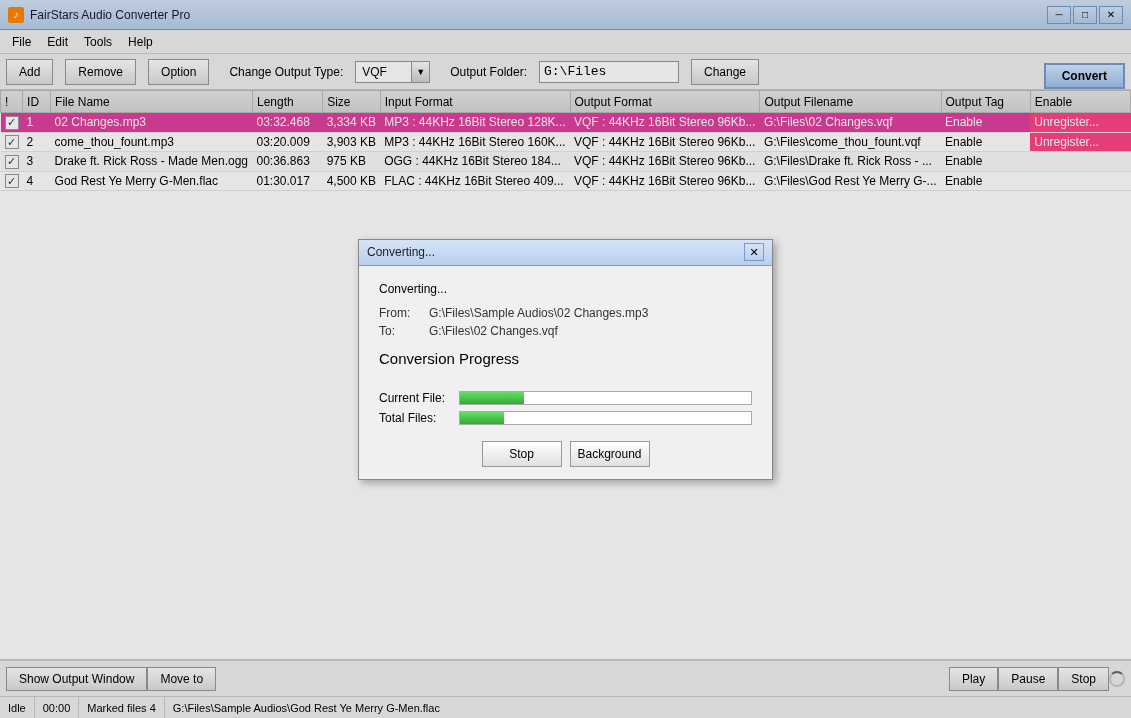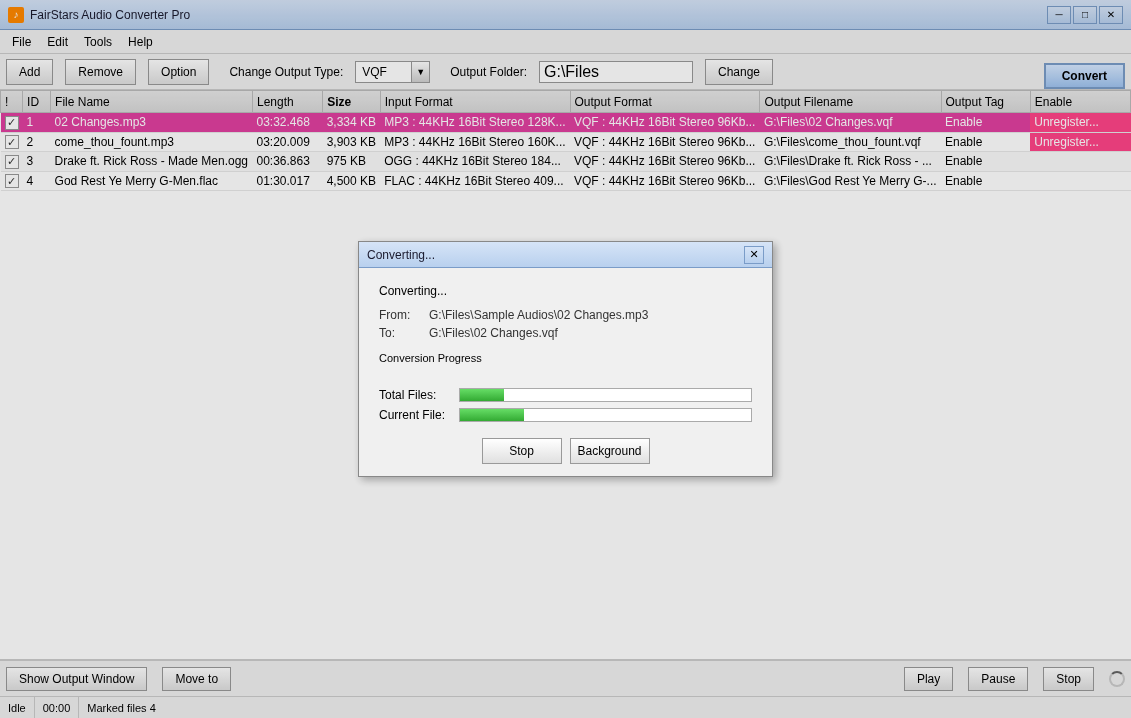--- a/index.html
+++ b/index.html
@@ -115,8 +115,9 @@
       border: 1px solid #999;
       background: white;
       padding: 0 4px;
-      font-size: 16px;
-      width: 154px;
+      font-size: 13px;
+      width: 140px;
+      font-family: Liberation Mono, monospace;
     }
     .convert-btn {
       height: 26px;

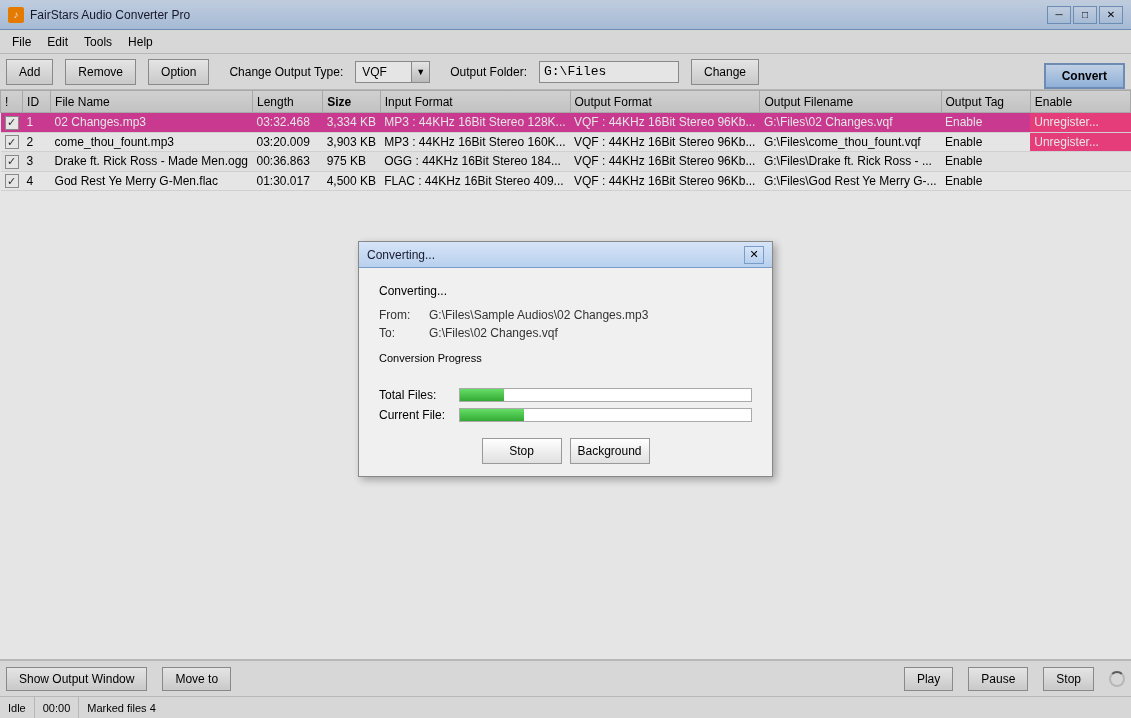--- a/index.html
+++ b/index.html
@@ -369,7 +369,7 @@
         <th style="width:28px;margin-top:38px;">ID</th>
         <th style="width:190px;">File Name</th>
         <th style="width:70px;">Length</th>
-        <th style="width:42px;font-weight:bold;">Size</th>
+        <th style="width:42px;">Size</th>
         <th style="width:165px;">Input Format</th>
         <th style="width:165px;">Output Format</th>
         <th style="width:165px;">Output Filename</th>

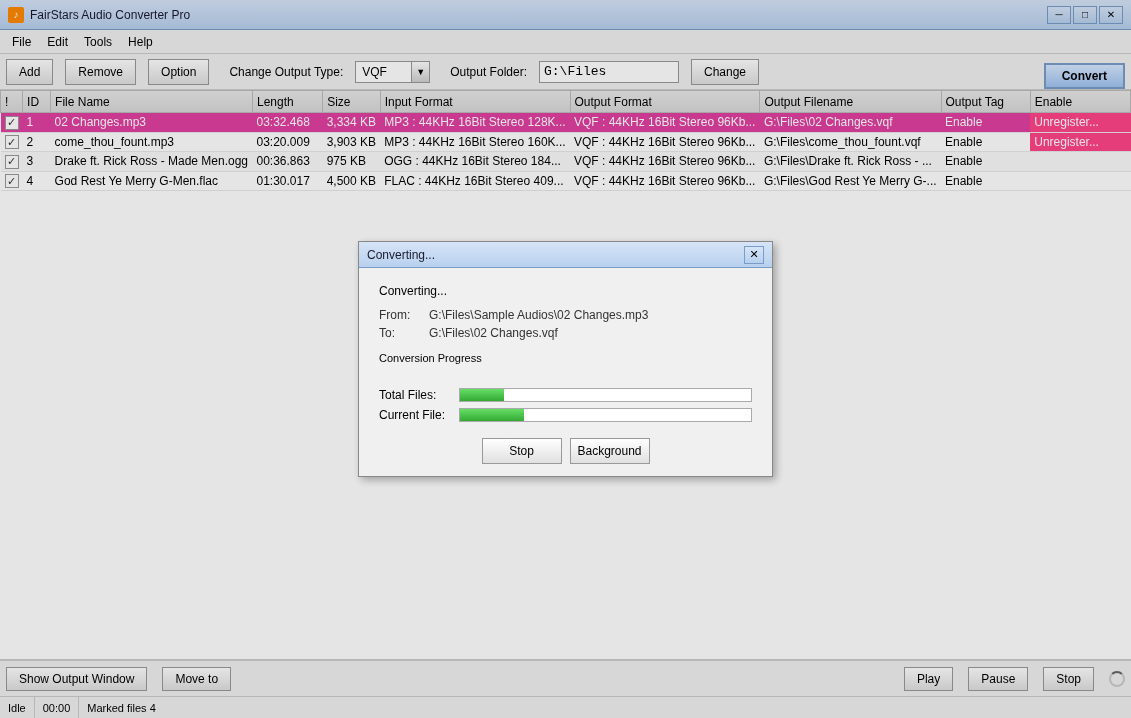--- a/index.html
+++ b/index.html
@@ -286,7 +286,7 @@
       color: #333;
     }
     .dialog-section-title {
-      font-size: 11px;
+      font-size: 15px;
       margin: 12px 0 24px;
     }
     .progress-row {

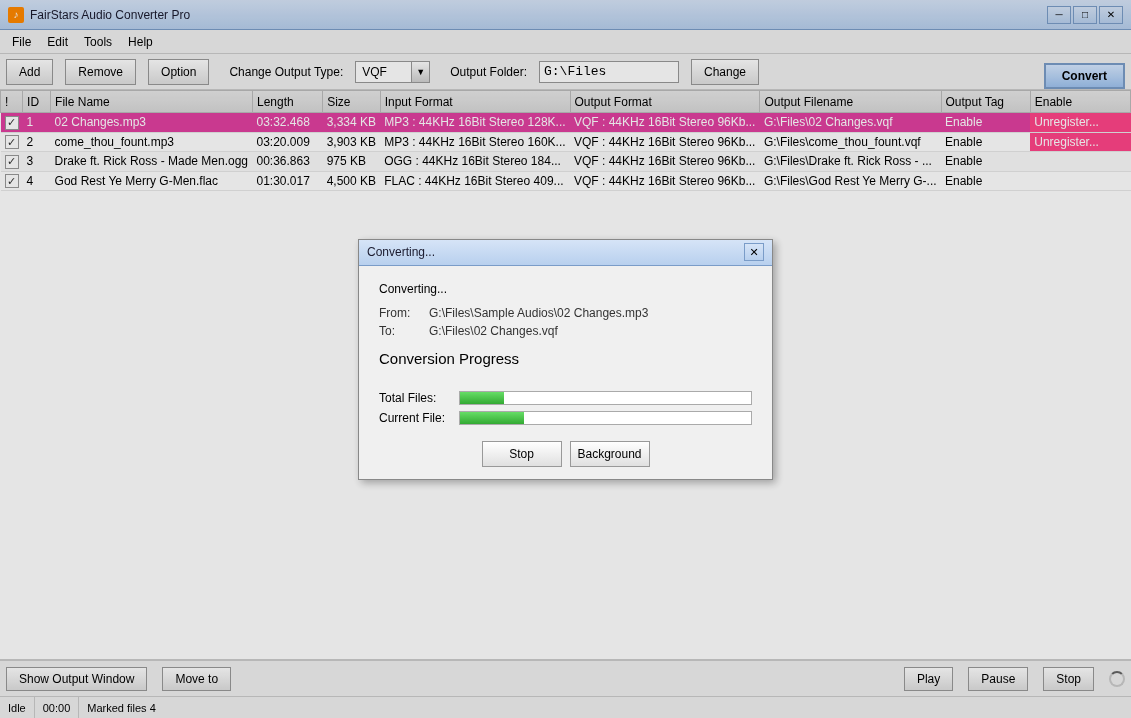--- a/index.html
+++ b/index.html
@@ -464,15 +464,15 @@
       </div>
       <div class="dialog-section-title">Conversion Progress</div>
       <div class="progress-row">
+        <span class="progress-label">Current File:</span>
+        <div class="progress-bar-container">
+          <div class="progress-bar-fill" id="current-file-fill" style="width:22%;"></div>
+        </div>
+      </div>
+      <div class="progress-row">
         <span class="progress-label">Total Files:</span>
         <div class="progress-bar-container">
           <div class="progress-bar-fill" id="total-files-fill" style="width:15%;"></div>
-        </div>
-      </div>
-      <div class="progress-row">
-        <span class="progress-label">Current File:</span>
-        <div class="progress-bar-container">
-          <div class="progress-bar-fill" id="current-file-fill" style="width:22%;"></div>
         </div>
       </div>
       <div class="dialog-buttons">

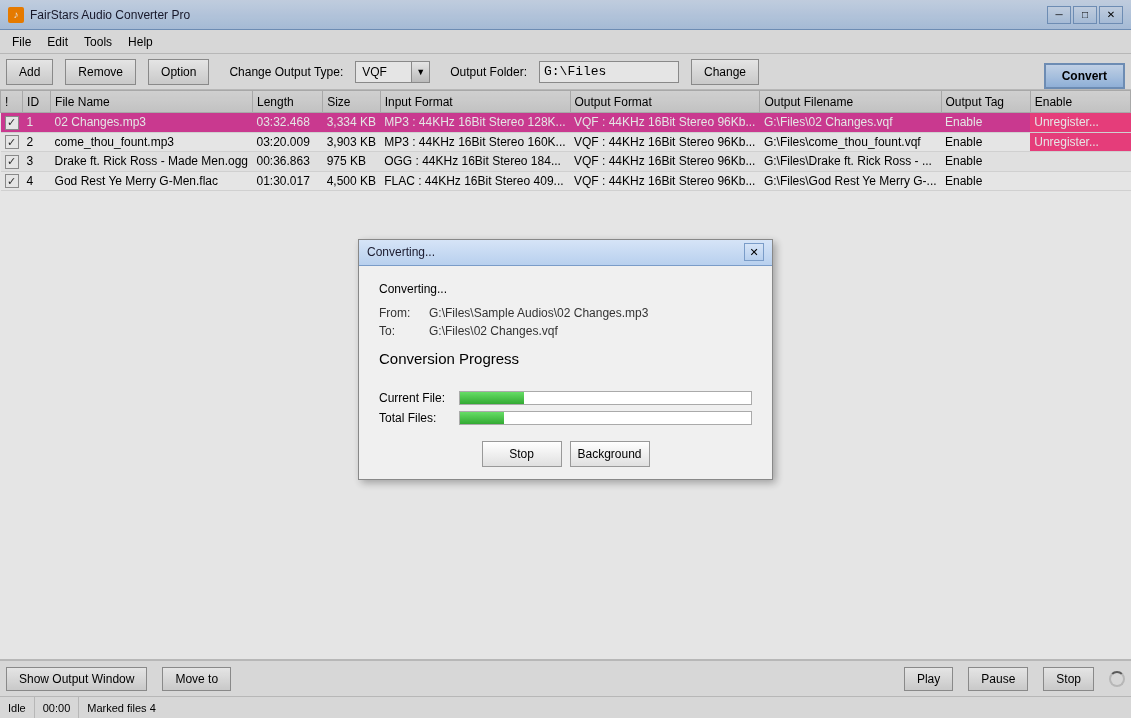--- a/index.html
+++ b/index.html
@@ -189,7 +189,7 @@
       display: flex;
       align-items: center;
       padding: 4px 6px;
-      gap: 15px;
+      gap: 0;
     }
     .bottom-btn {
       height: 24px;

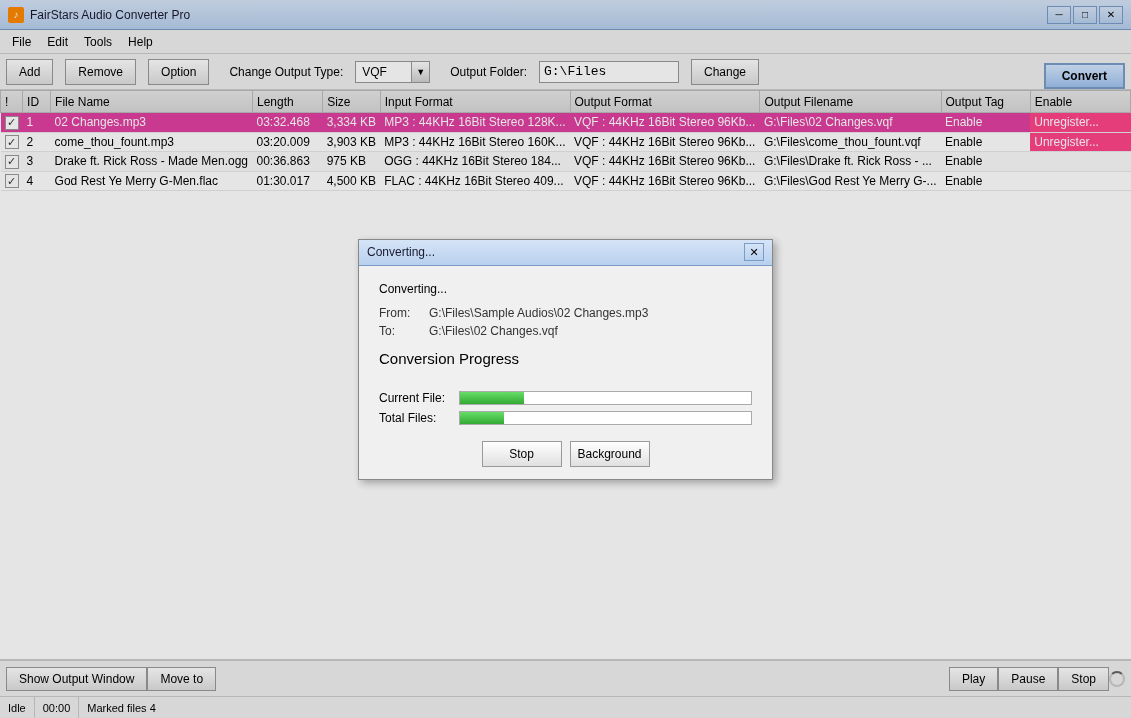--- a/index.html
+++ b/index.html
@@ -444,6 +444,7 @@
   <span class="status-segment">Idle</span>
   <span class="status-segment">00:00</span>
   <span class="status-segment">Marked files 4</span>
+  <span class="status-segment">G:\Files\Sample Audios\God Rest Ye Merry G-Men.flac</span>
 </div>
 
 <div id="modal-overlay">

